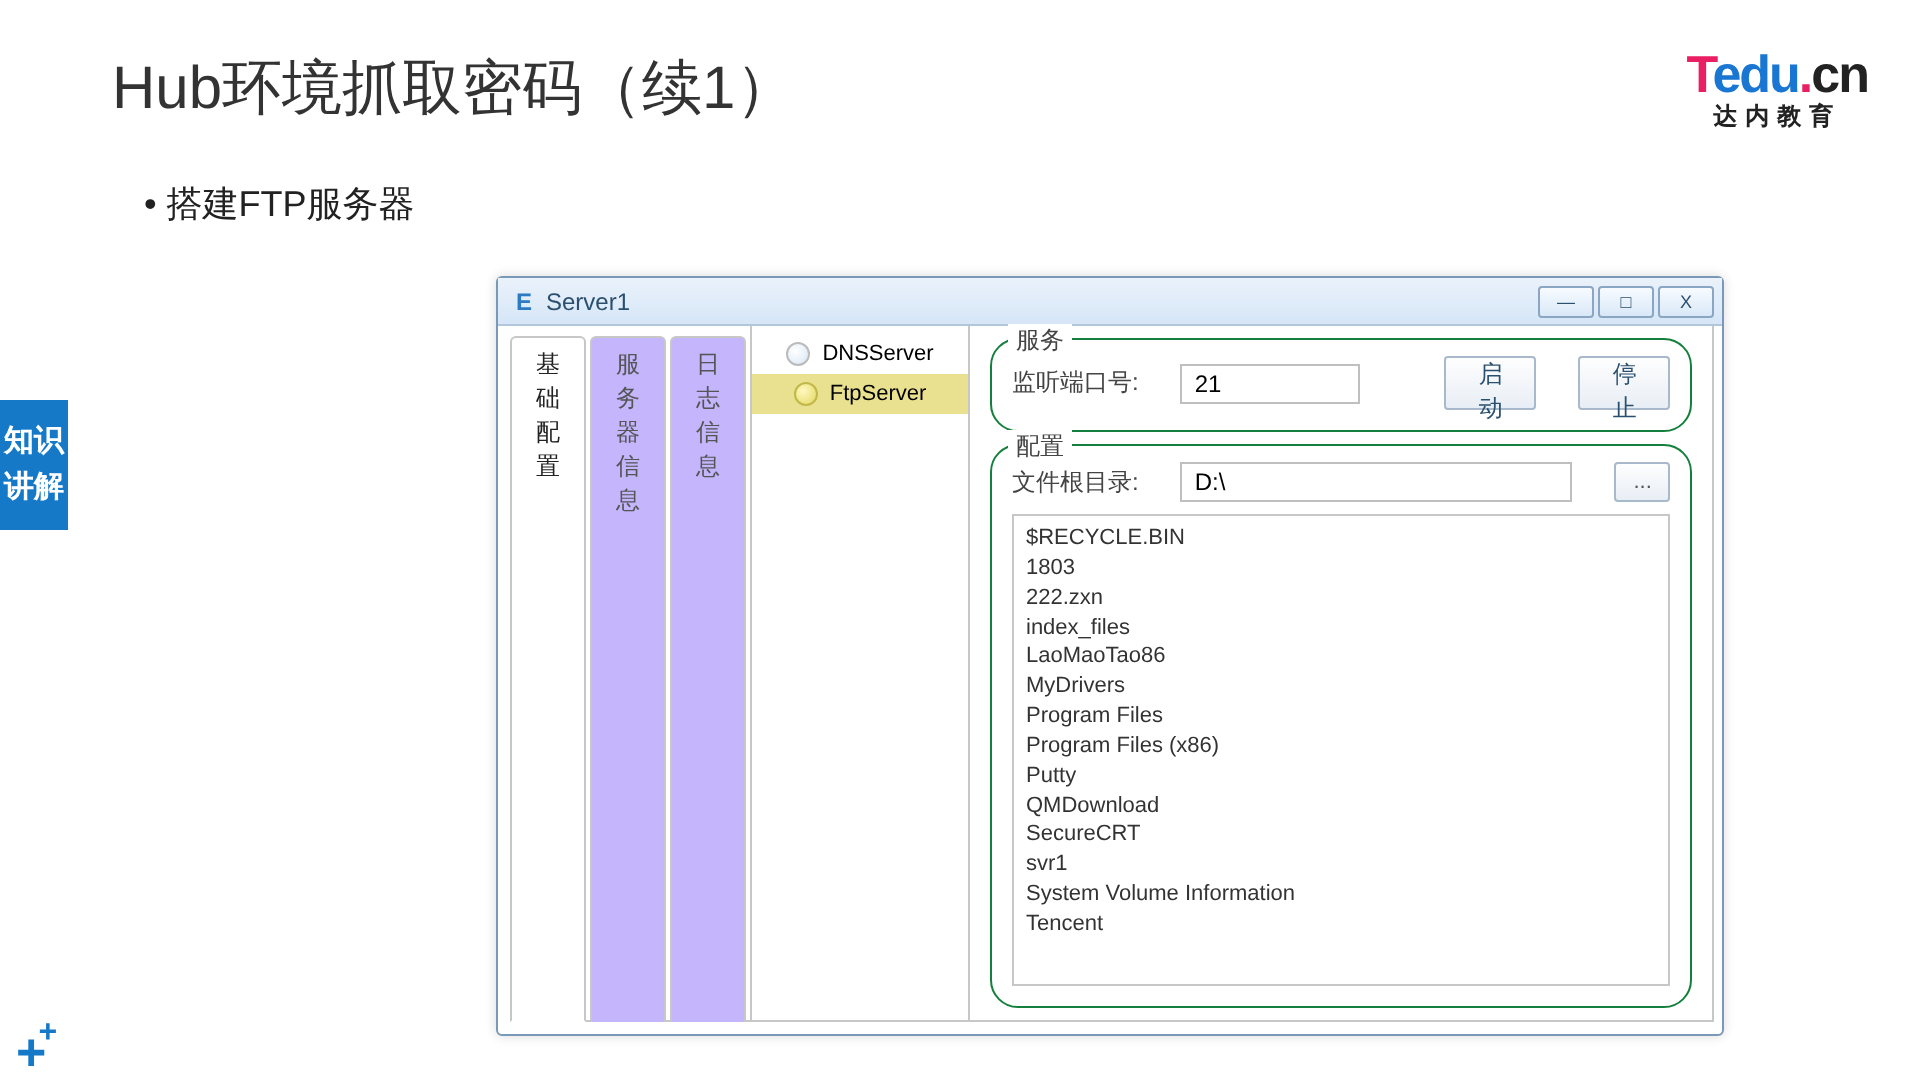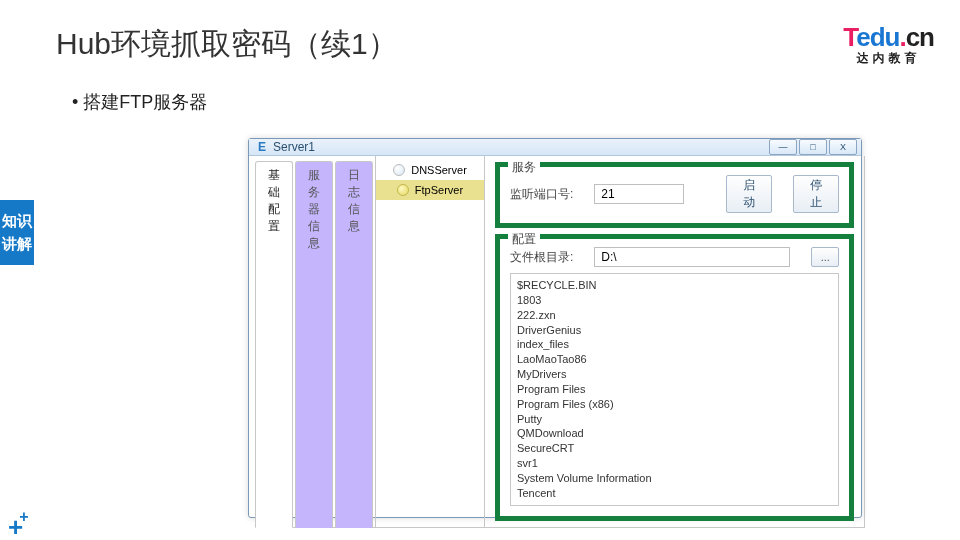--- a/index.html
+++ b/index.html
@@ -164,8 +164,8 @@
     gap: 6px;
   }
   .group {
-    border: 5px solid #15803d;
-    border-radius: 0;
+    border: 1px solid #15803d;
+    border-radius: 14px;
     padding: 8px 10px 10px 10px;
     position: relative;
   }

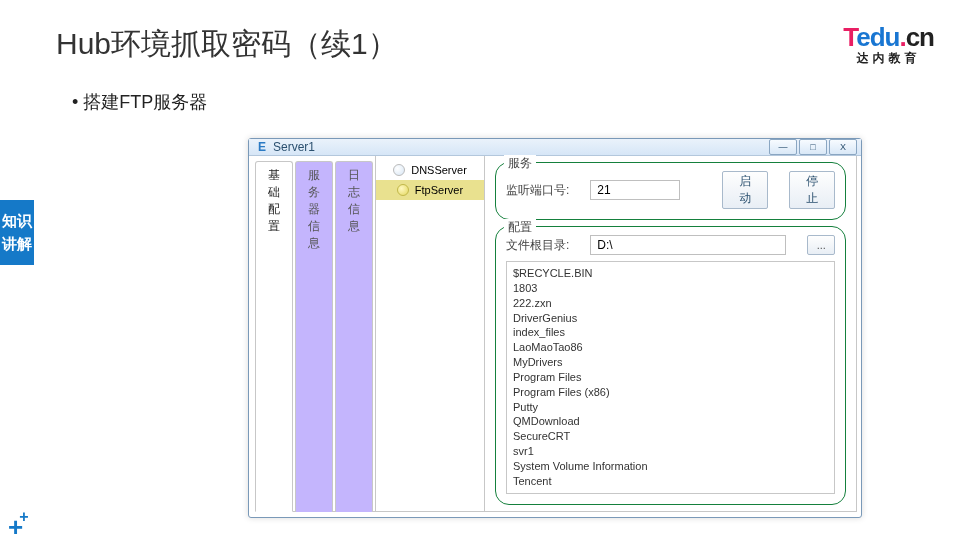--- a/index.html
+++ b/index.html
@@ -187,7 +187,7 @@
     background: #fff;
   }
   .btn {
-    height: 38px;
+    height: 27px;
     border: 1px solid #a8b9cb;
     background: linear-gradient(#fefefe,#e8eef5);
     border-radius: 2px;

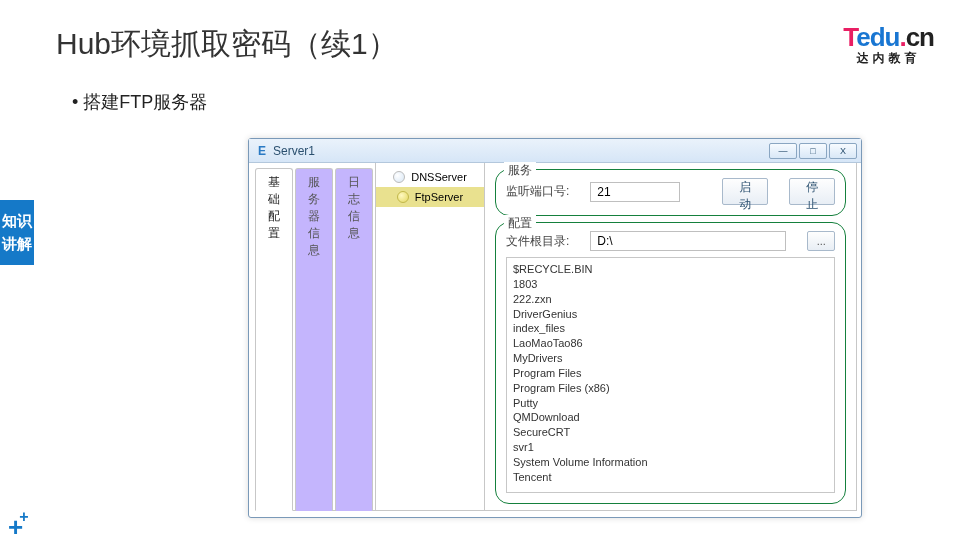--- a/index.html
+++ b/index.html
@@ -294,7 +294,6 @@
             <div>$RECYCLE.BIN</div>
             <div>1803</div>
             <div>222.zxn</div>
-            <div>DriverGenius</div>
             <div>index_files</div>
             <div>LaoMaoTao86</div>
             <div>MyDrivers</div>

